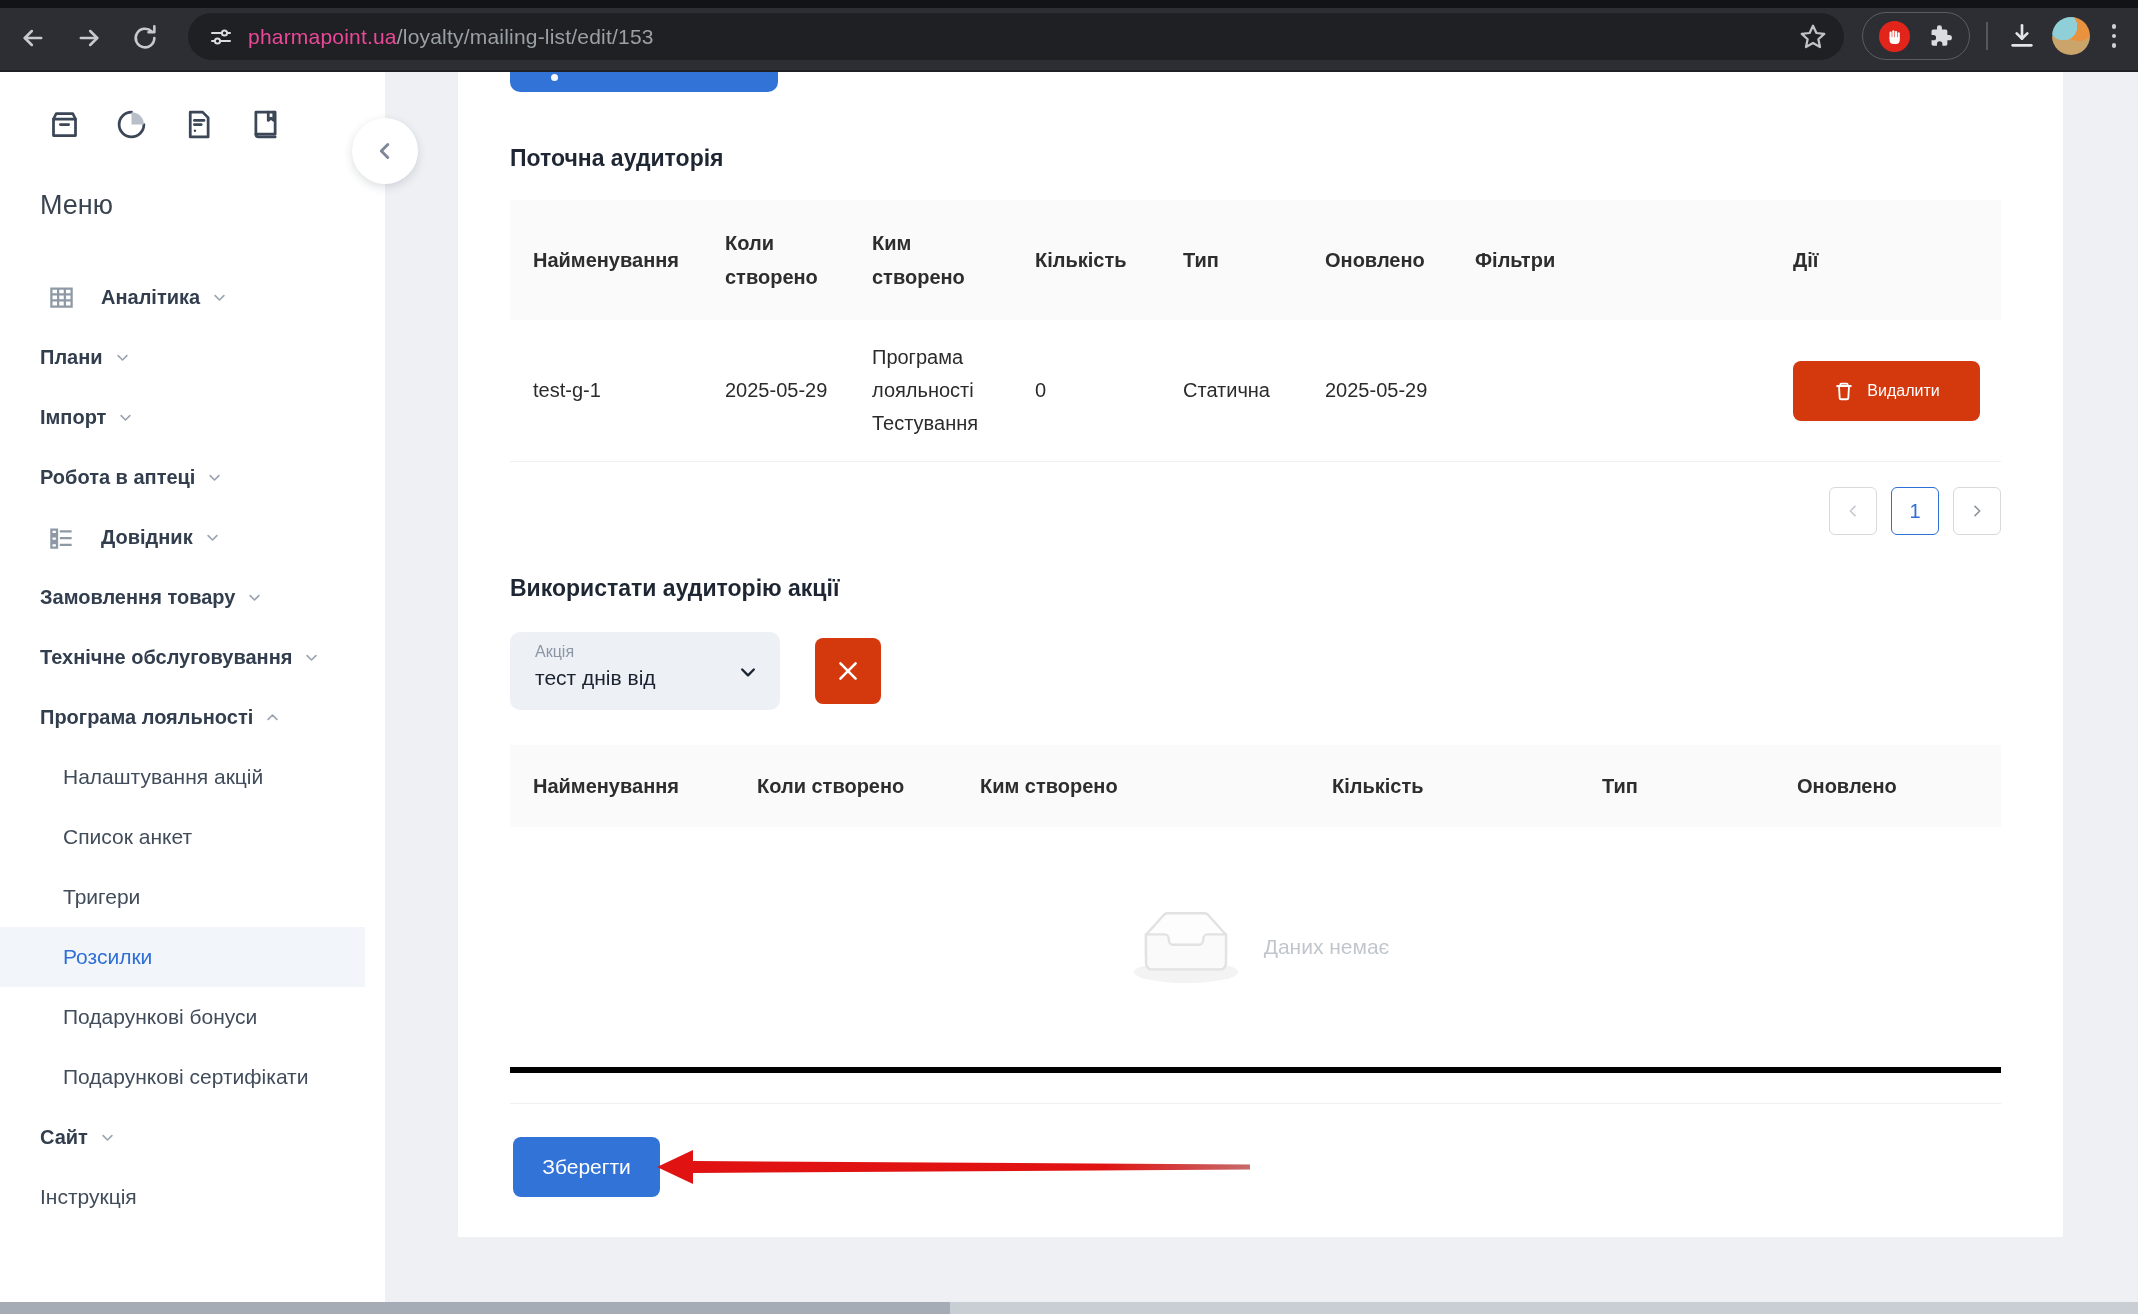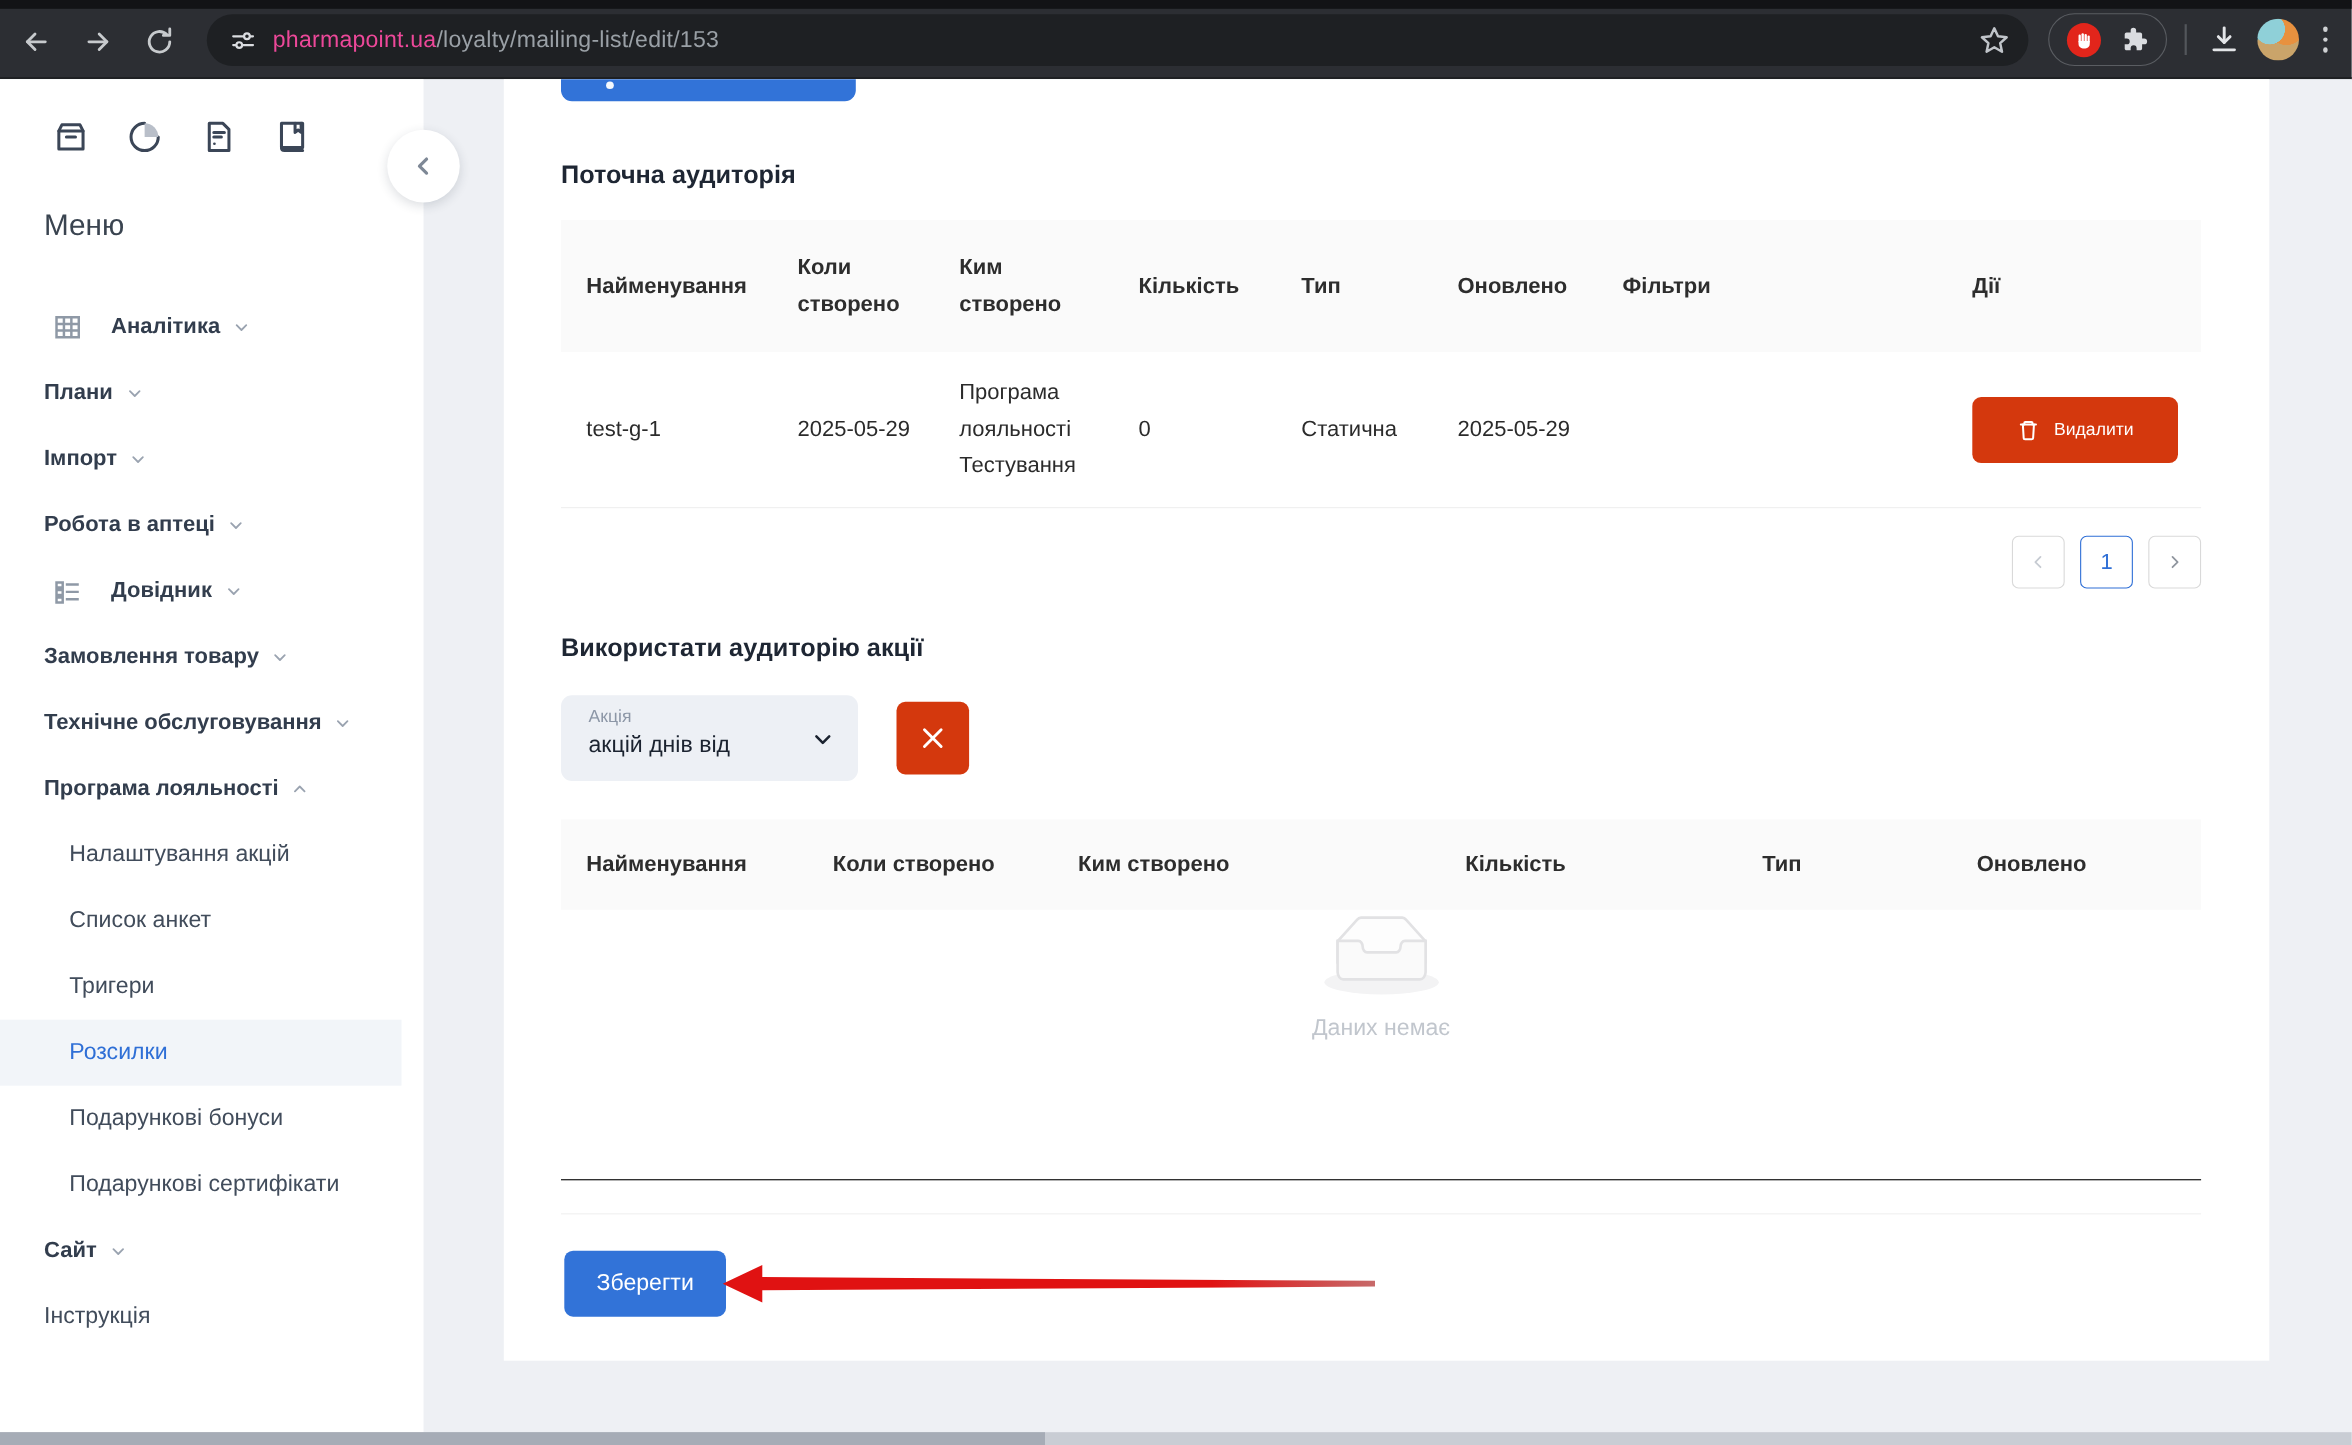--- a/index.html
+++ b/index.html
@@ -387,7 +387,7 @@
 
       <div class="promo-select">
         <span class="lab">Акція</span>
-        <span class="val">акцій днів від</span>
+        <span class="val">тест днів від</span>
         <span class="dd"><svg width="20" height="20" viewBox="0 0 24 24">
               <path d="M5 9l7 7 7-7"></path>
             </svg></span>

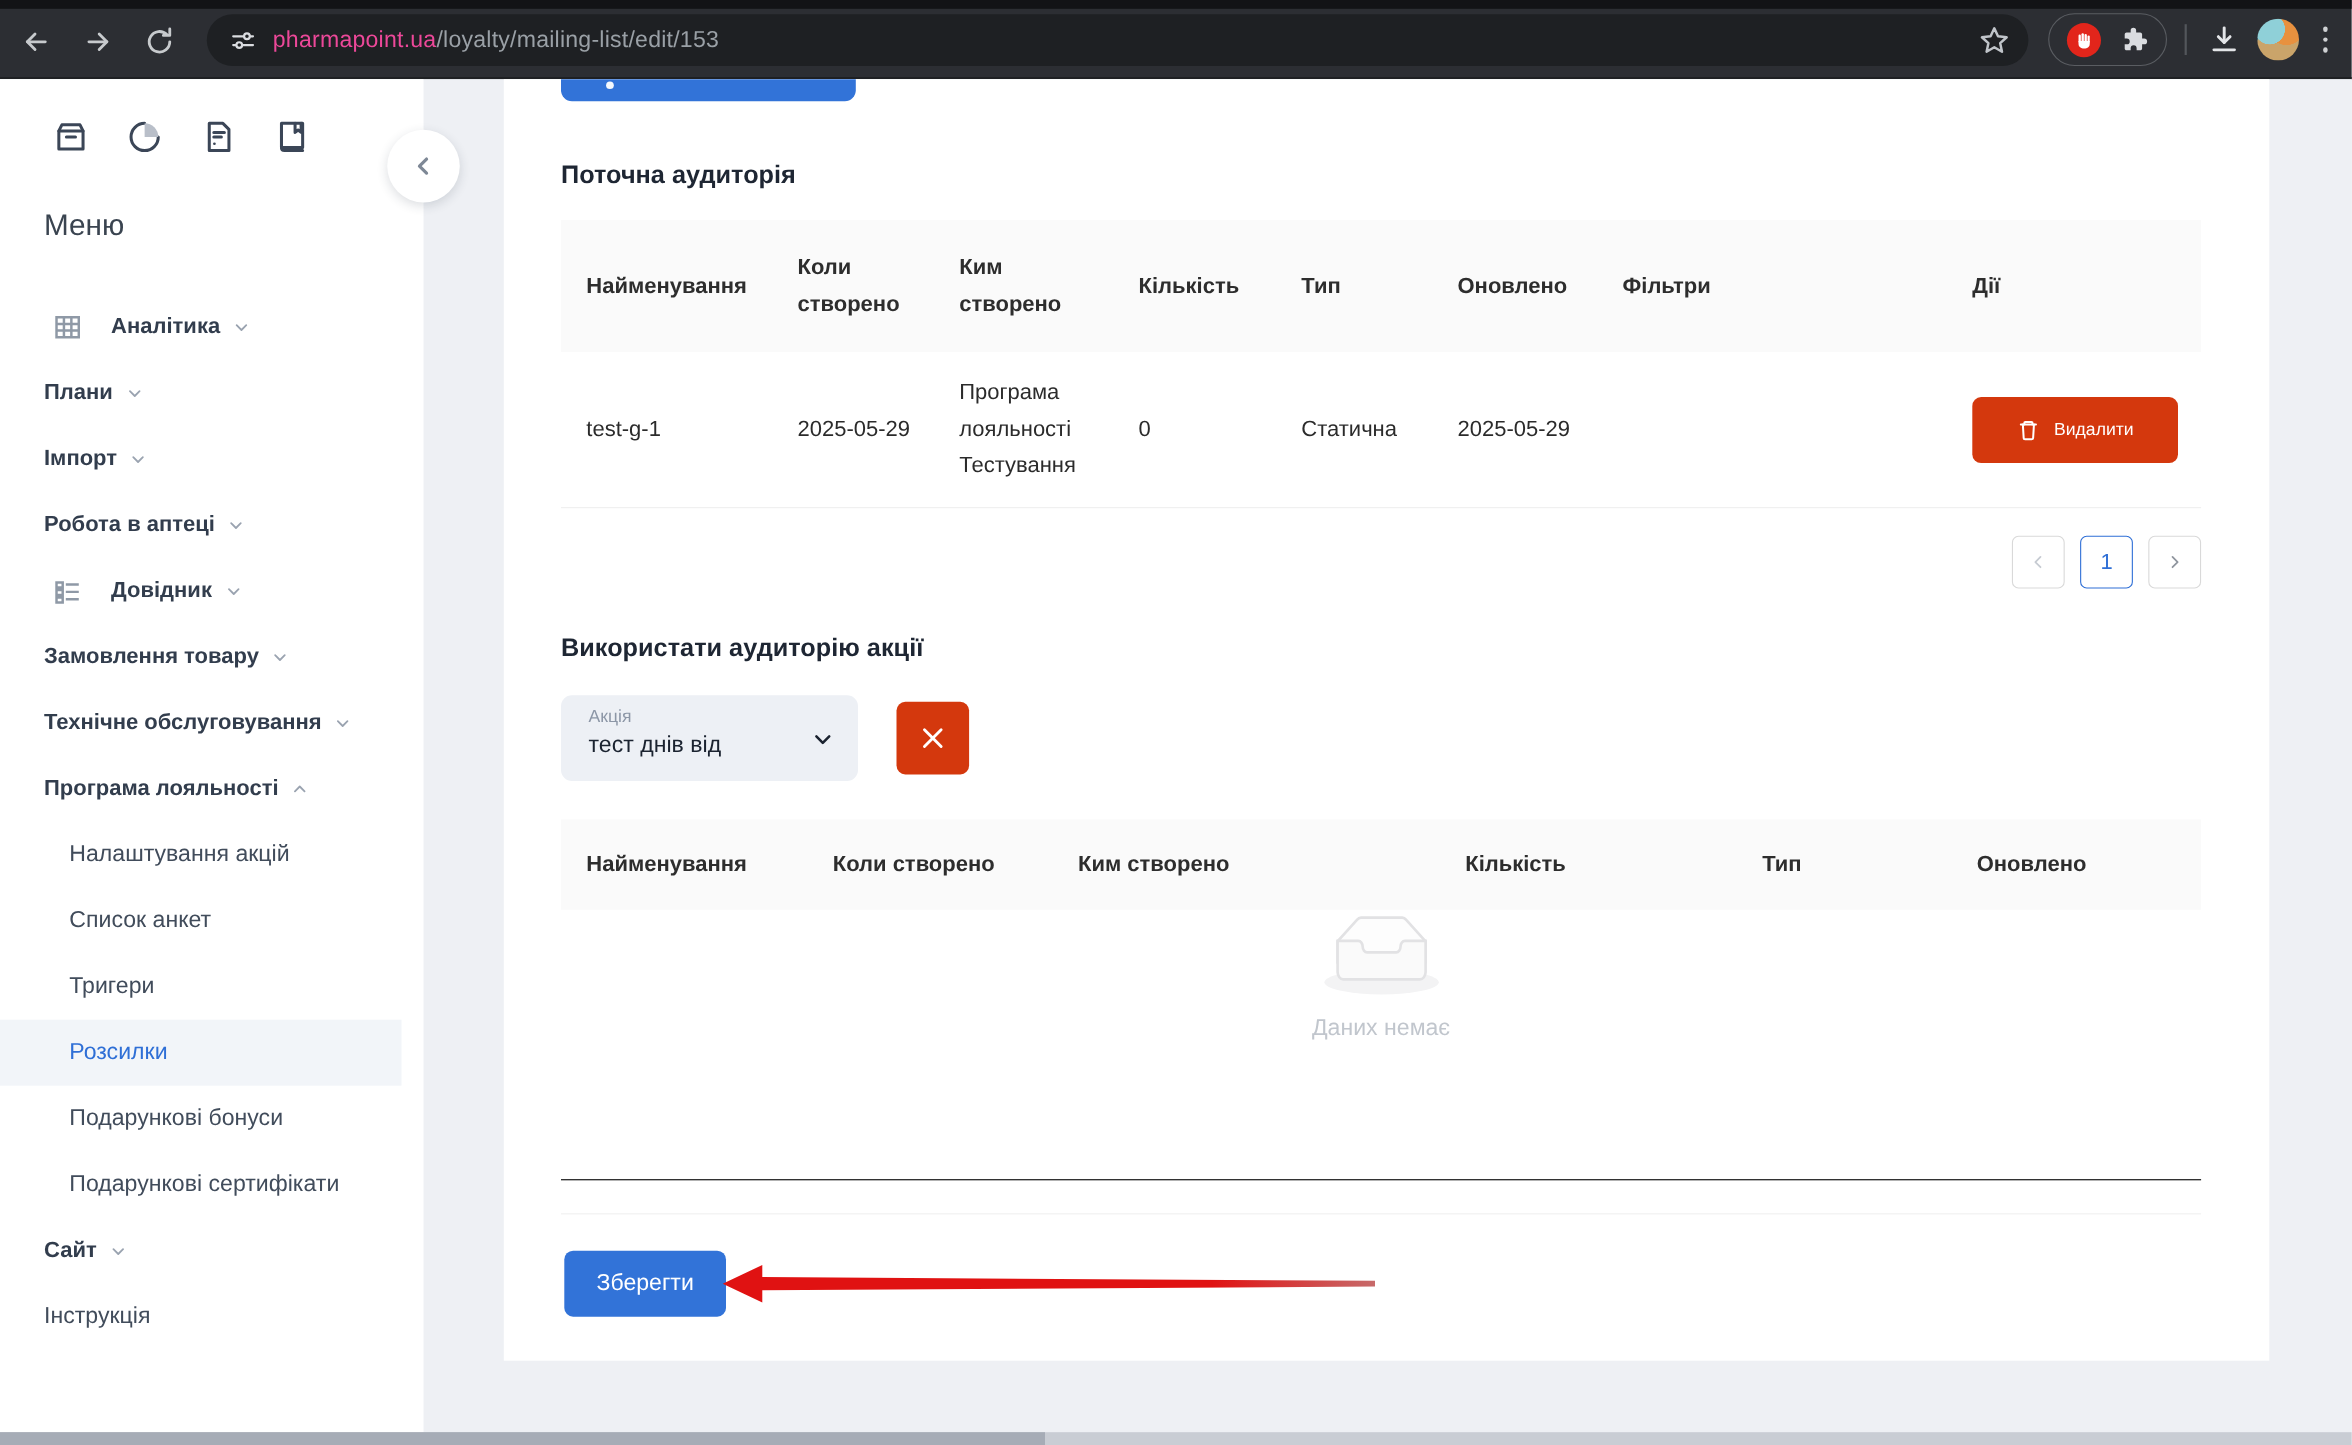--- a/index.html
+++ b/index.html
@@ -91,8 +91,8 @@
 
   .t2 { top:673px; }
   .t2 .tbl-head { height:82px; grid-template-columns:247px 223px 352px 270px 195px 1fr; }
-  .empty-zone { position:absolute; left:52px; top:755px; width:1491px; height:246px; border-bottom:1px solid #000000;
-                display:flex; flex-direction:column; align-items:center; justify-content:flex-start; gap:14px; }
+  .empty-zone { position:absolute; left:52px; top:755px; width:1491px; height:246px; border-bottom:6px solid #000000;
+                display:flex; flex-direction:row; align-items:center; justify-content:center; gap:14px; }
   .empty-text { font-size:21px; color:#c1c6cd; }
   .divider2 { position:absolute; left:52px; top:1031px; width:1491px; height:1px; background:#f0f0f0; }
 

